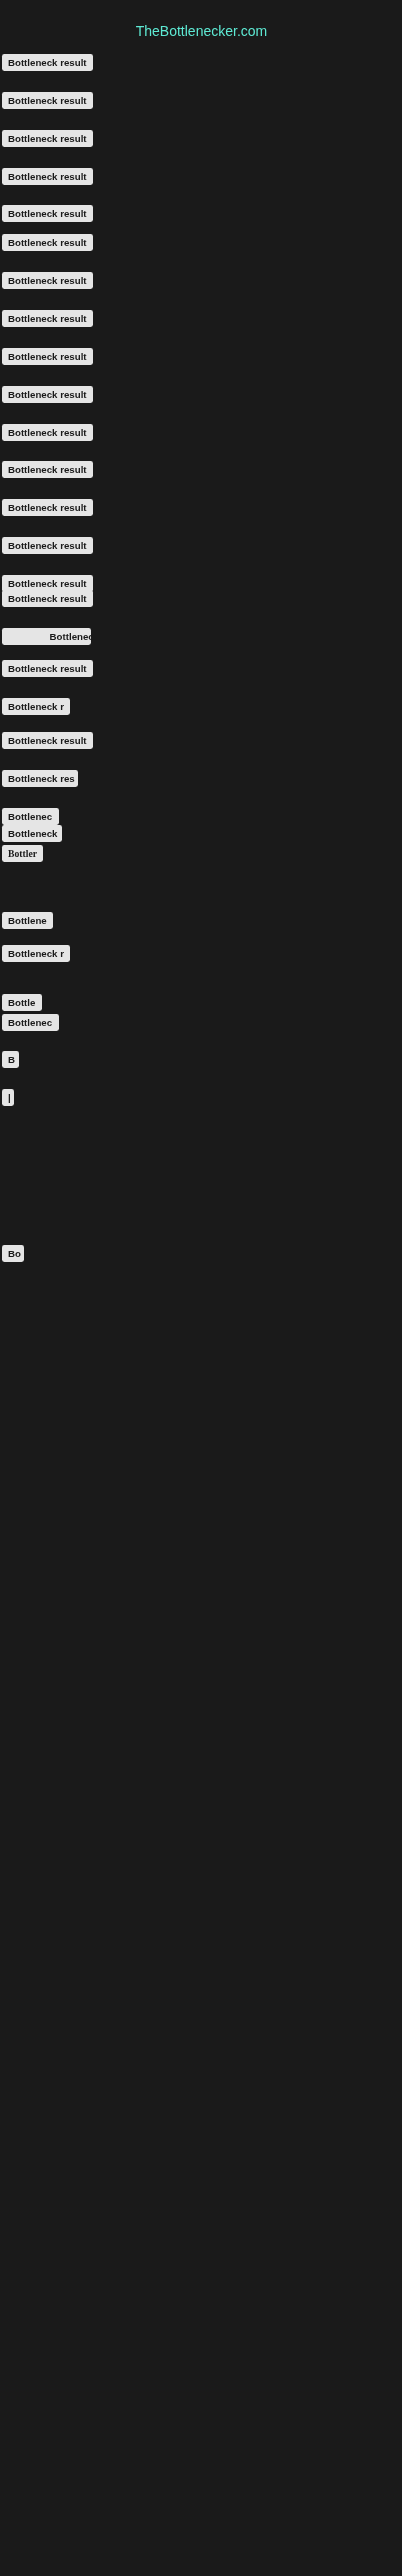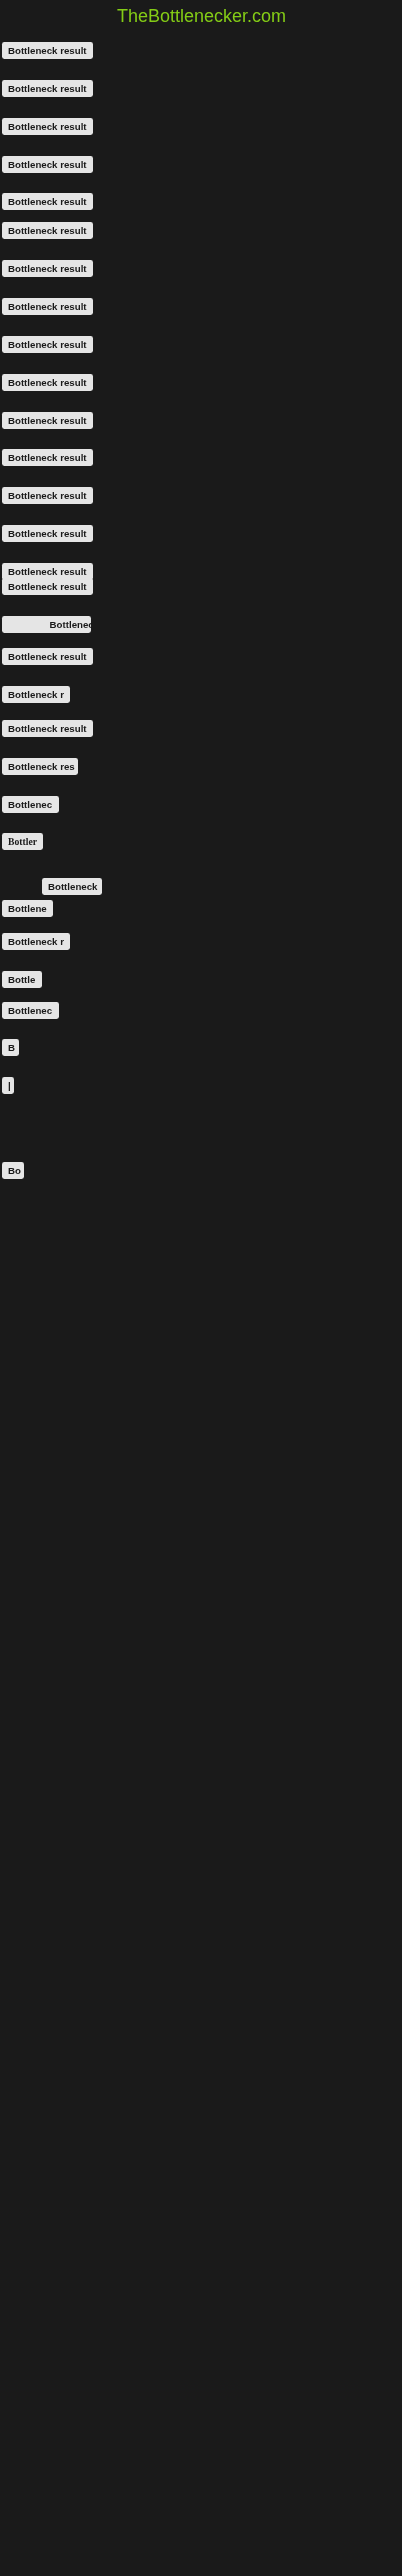--- a/index.html
+++ b/index.html
@@ -16,10 +16,11 @@
     }
     .site-title {
       text-align: center;
-      color: #84cc16;
-      font-size: 18px;
+      color: #5eead4;
+      font-size: 14px;
       padding: 6.4px 0;
       font-weight: normal;
+      margin-top: 17px;
     }
     .bottleneck-badge {
       display: inline-block;

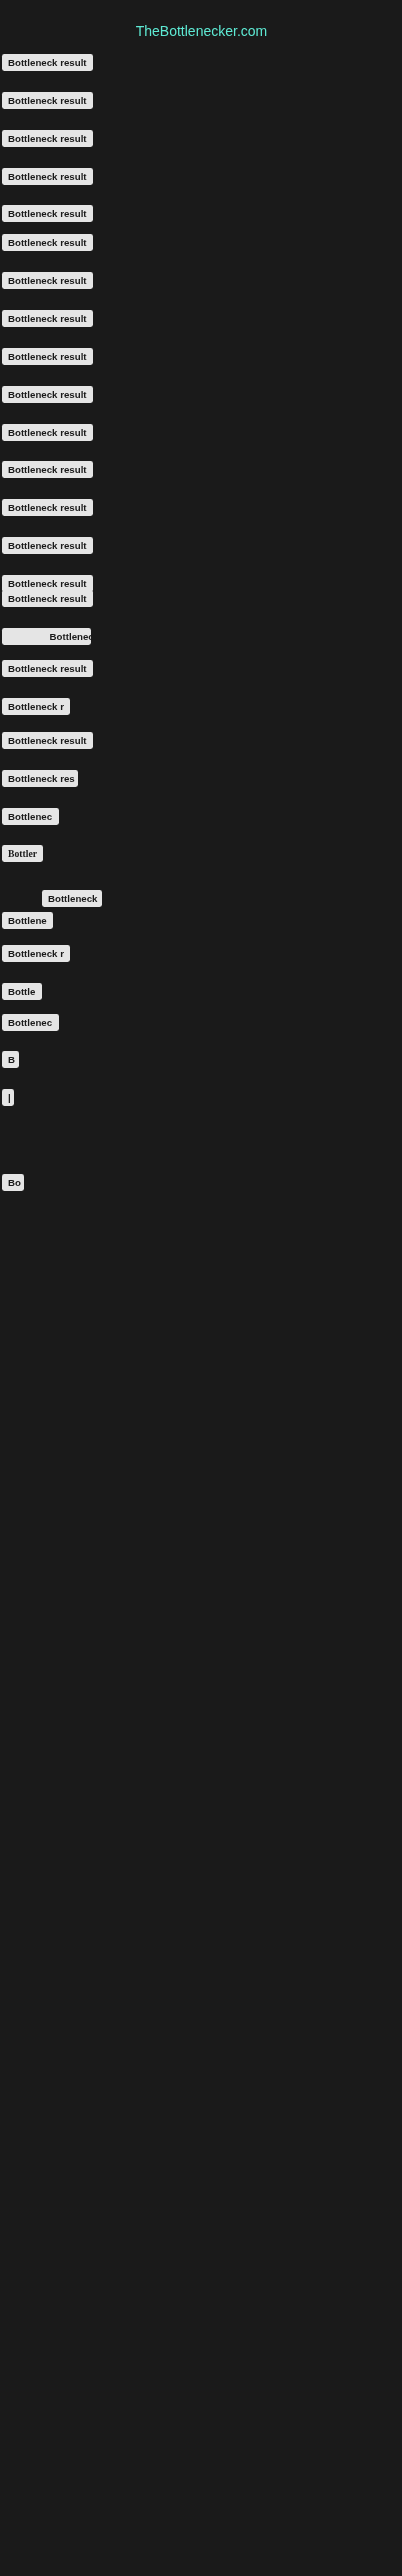--- a/index.html
+++ b/index.html
@@ -67,7 +67,7 @@
     <div class="badge-row" style="top: 724px; max-width: 76px;"><span class="bottleneck-badge" style="max-width: 76px;">Bottleneck res</span></div>
     <div class="badge-row" style="top: 762px; max-width: 60px;"><span class="bottleneck-badge" style="max-width: 60px;">Bottlenec</span></div>
     <div class="badge-row" style="top: 799px; max-width: 47px; font-family: Liberation Serif, serif;"><span class="bottleneck-badge" style="max-width: 47px;">Bottler</span></div>
-    <div class="badge-row" style="top: 844px; max-width: 60px; margin-left: 40px;"><span class="bottleneck-badge" style="max-width: 60px;">Bottleneck</span></div>
+    <div class="badge-row" style="top: 779px; max-width: 60px;"><span class="bottleneck-badge" style="max-width: 60px;">Bottleneck</span></div>
     <div class="badge-row" style="top: 866px; max-width: 55px;"><span class="bottleneck-badge" style="max-width: 55px;">Bottlene</span></div>
     <div class="badge-row" style="top: 899px; max-width: 68px;"><span class="bottleneck-badge" style="max-width: 68px;">Bottleneck r</span></div>
     <div class="badge-row" style="top: 937px; max-width: 44px;"><span class="bottleneck-badge" style="max-width: 44px;">Bottle</span></div>

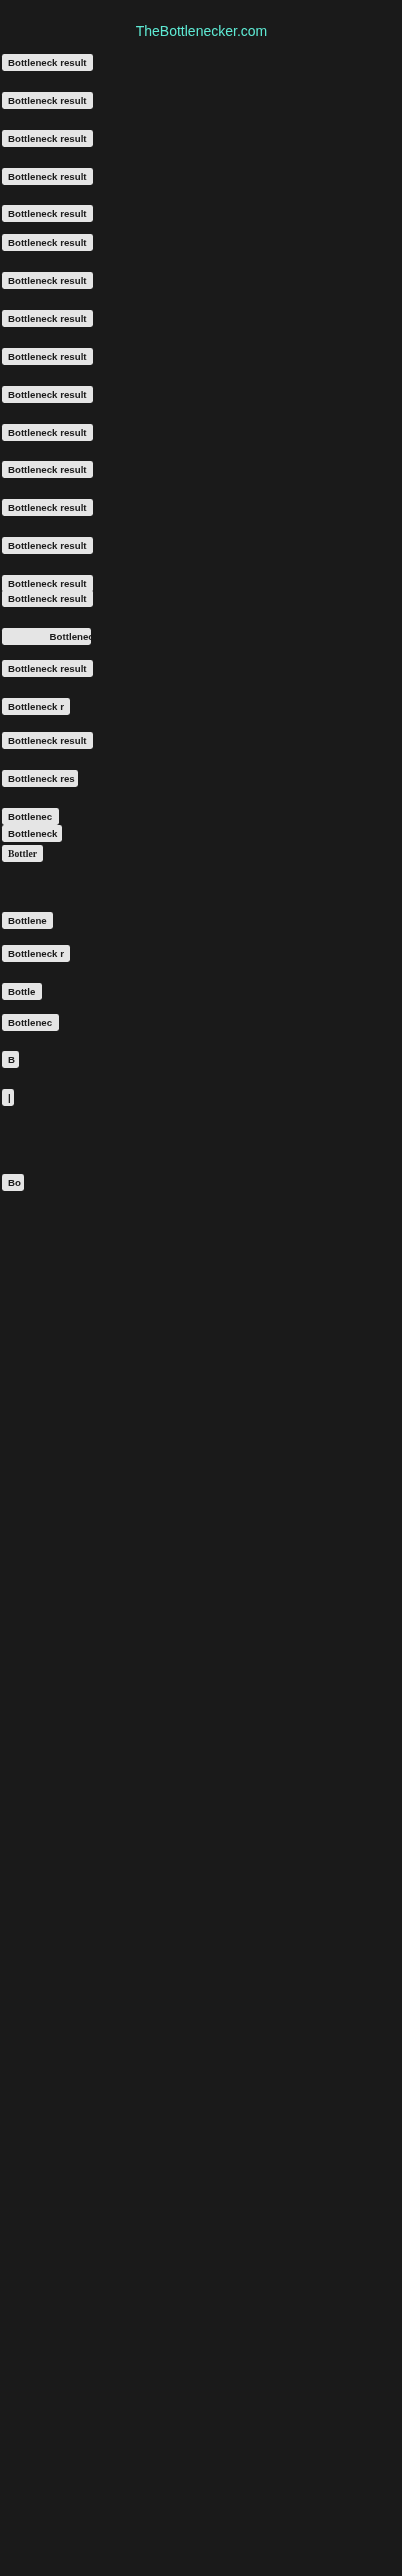--- a/index.html
+++ b/index.html
@@ -70,7 +70,7 @@
     <div class="badge-row" style="top: 779px; max-width: 60px;"><span class="bottleneck-badge" style="max-width: 60px;">Bottleneck</span></div>
     <div class="badge-row" style="top: 866px; max-width: 55px;"><span class="bottleneck-badge" style="max-width: 55px;">Bottlene</span></div>
     <div class="badge-row" style="top: 899px; max-width: 68px;"><span class="bottleneck-badge" style="max-width: 68px;">Bottleneck r</span></div>
-    <div class="badge-row" style="top: 937px; max-width: 44px;"><span class="bottleneck-badge" style="max-width: 44px;">Bottle</span></div>
+    <div class="badge-row" style="top: 937px; max-width: 44px;"><span class="bottleneck-badge" style="max-width: 44px; margin-top: 11px;">Bottle</span></div>
     <div class="badge-row" style="top: 968px; max-width: 60px;"><span class="bottleneck-badge" style="max-width: 60px;">Bottlenec</span></div>
     <div class="badge-row" style="top: 1005px; max-width: 17.7px;"><span class="bottleneck-badge" style="max-width: 17.7px;">B</span></div>
     <div class="badge-row" style="top: 1043px; max-width: 11.3px;"><span class="bottleneck-badge" style="max-width: 11.3px;">|</span></div>

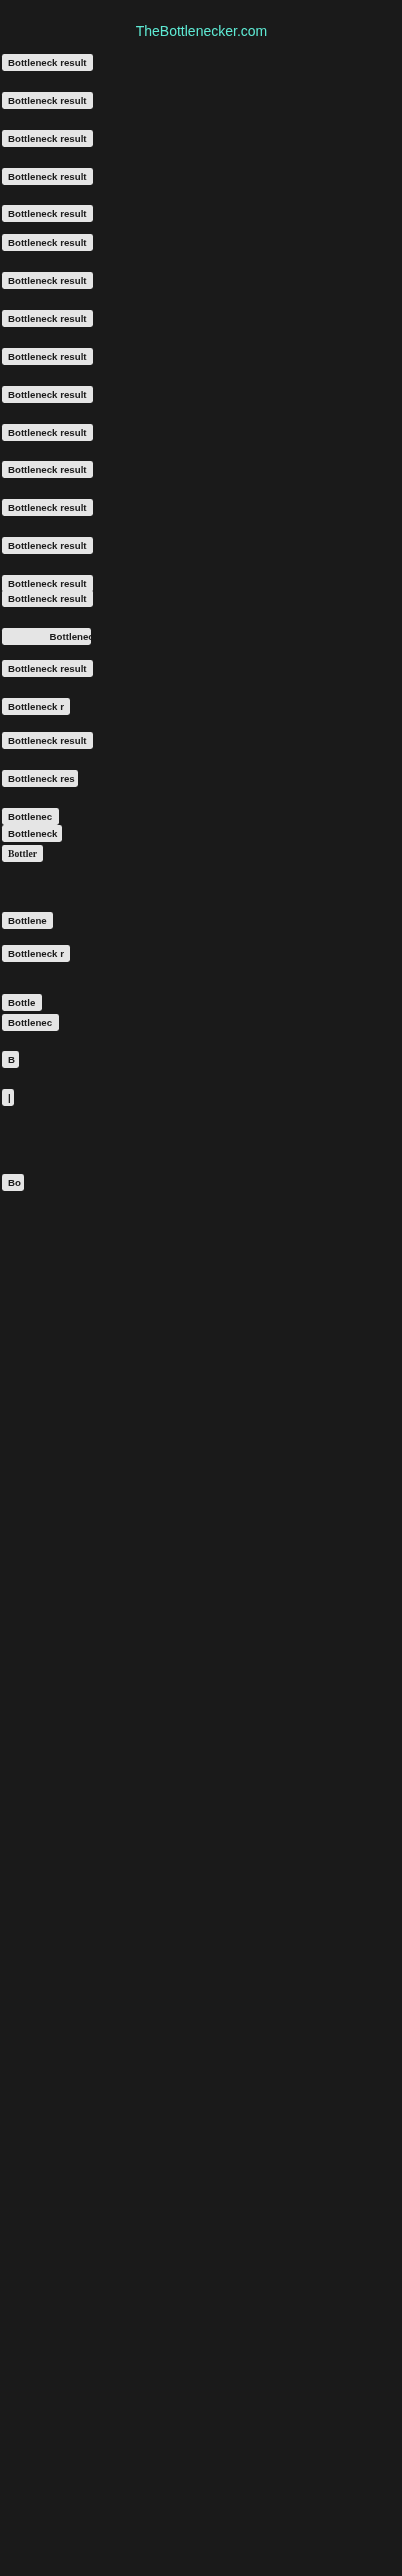--- a/index.html
+++ b/index.html
@@ -74,7 +74,7 @@
     <div class="badge-row" style="top: 968px; max-width: 60px;"><span class="bottleneck-badge" style="max-width: 60px;">Bottlenec</span></div>
     <div class="badge-row" style="top: 1005px; max-width: 17.7px;"><span class="bottleneck-badge" style="max-width: 17.7px;">B</span></div>
     <div class="badge-row" style="top: 1043px; max-width: 11.3px;"><span class="bottleneck-badge" style="max-width: 11.3px;">|</span></div>
-    <div class="badge-row" style="top: 1128px; max-width: 22.5px;"><span class="bottleneck-badge" style="max-width: 22.5px;">Bo</span></div>
+    <div class="badge-row" style="top: 1199px; max-width: 22.5px;"><span class="bottleneck-badge" style="max-width: 22.5px;">Bo</span></div>
   </div>
 
 

